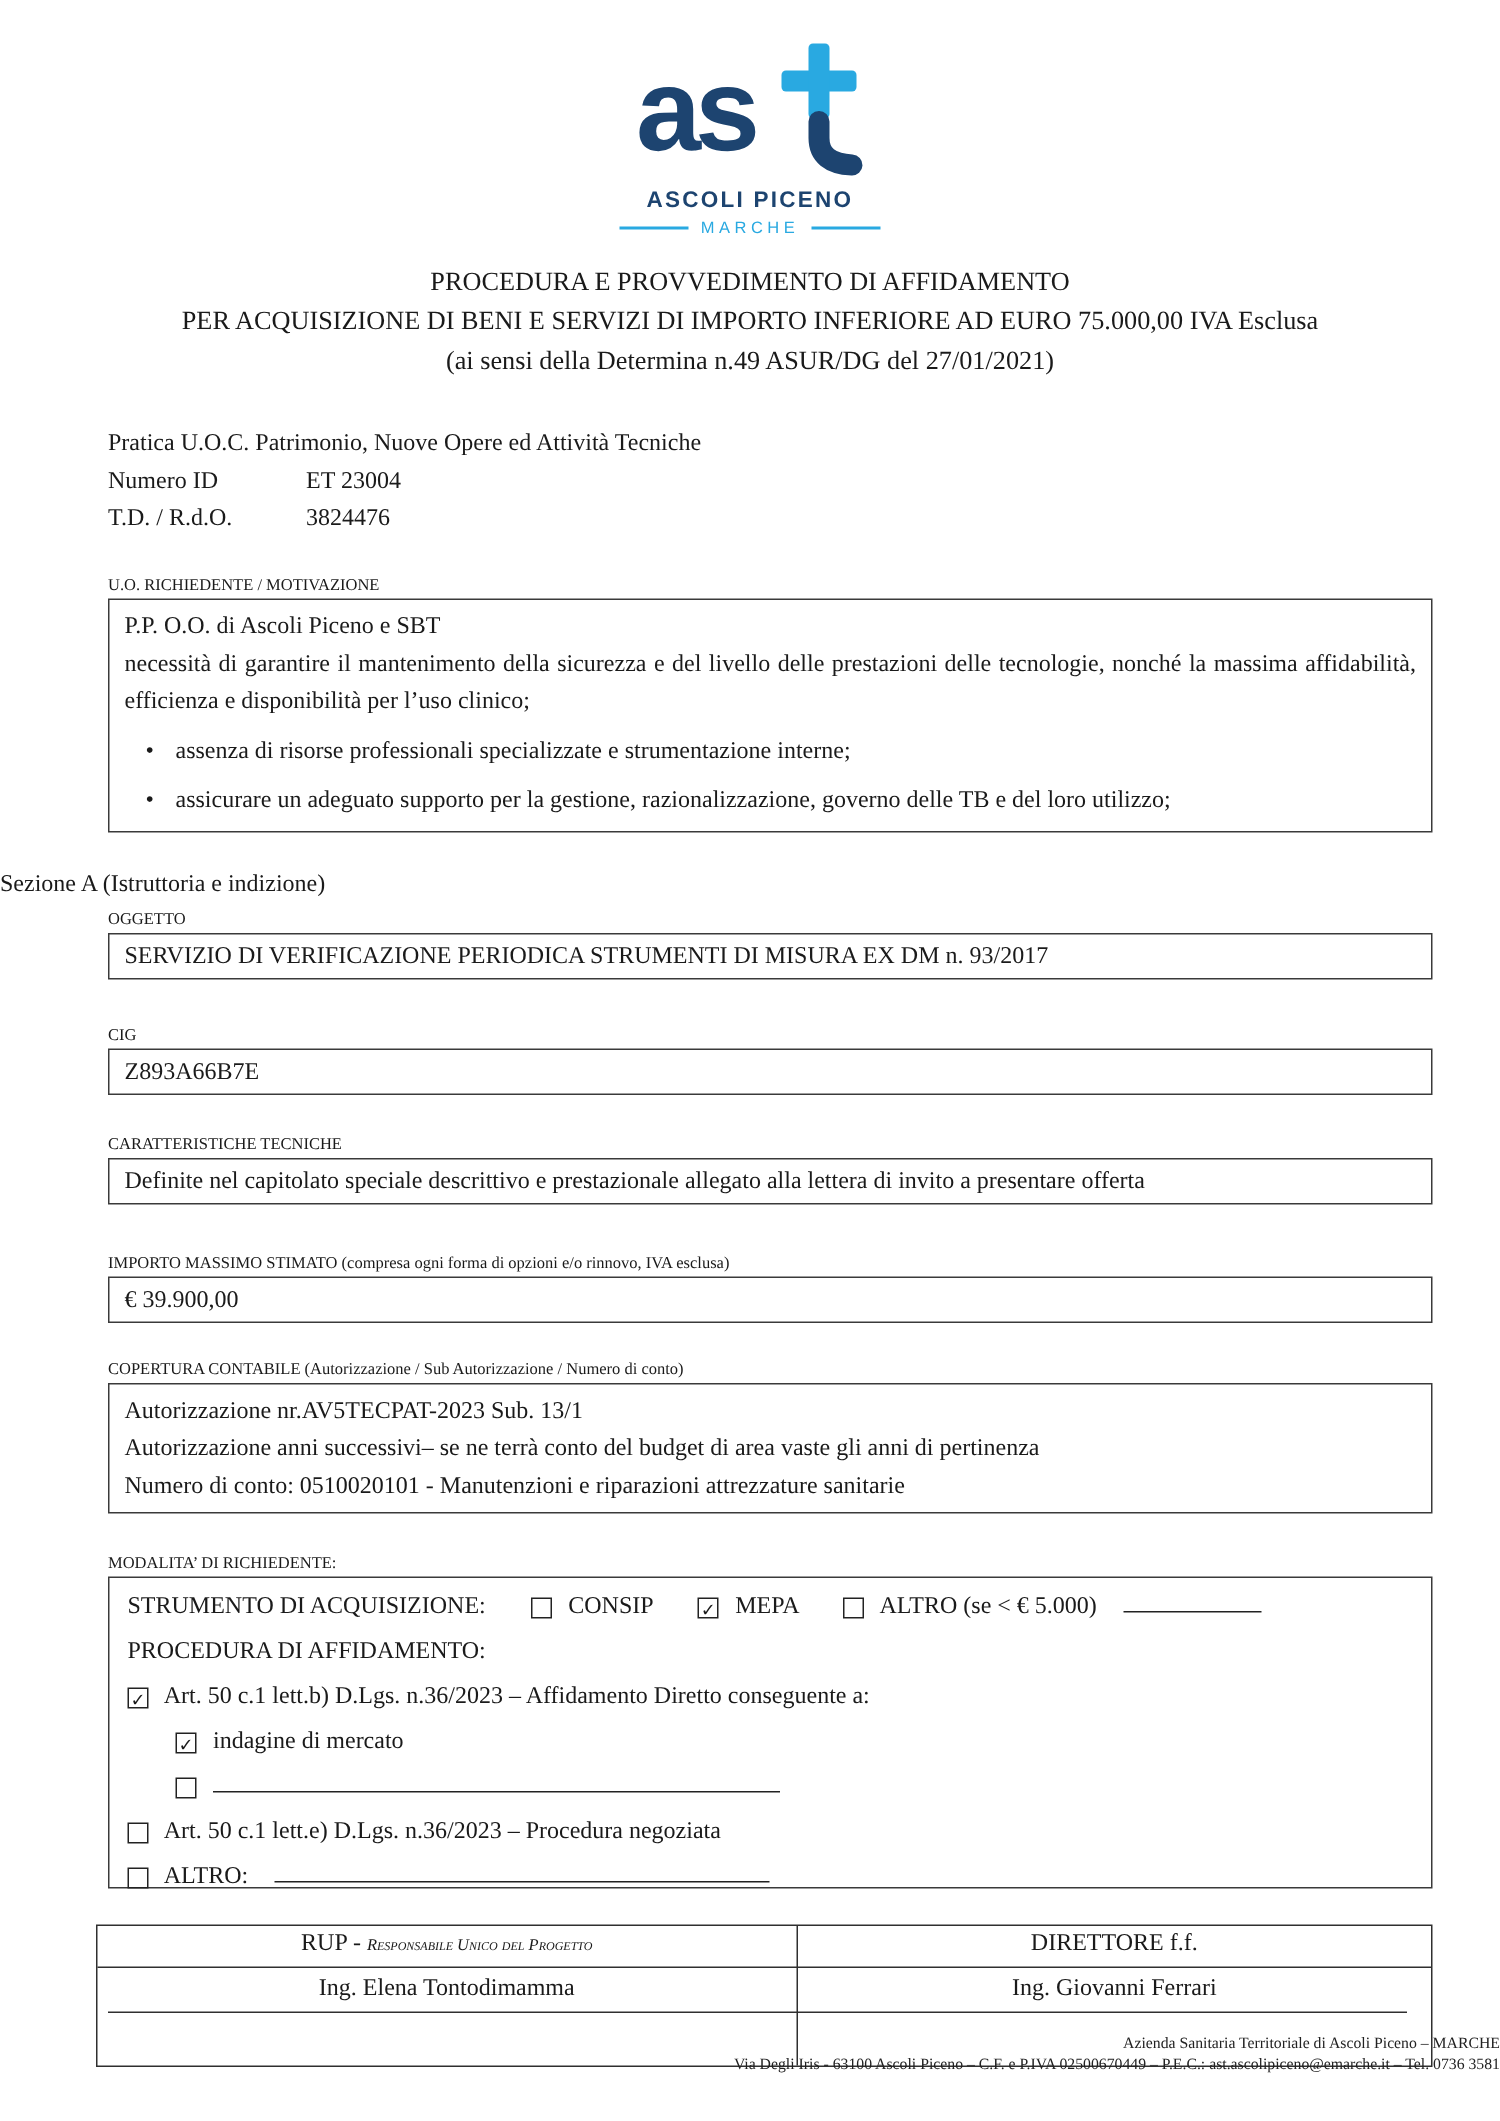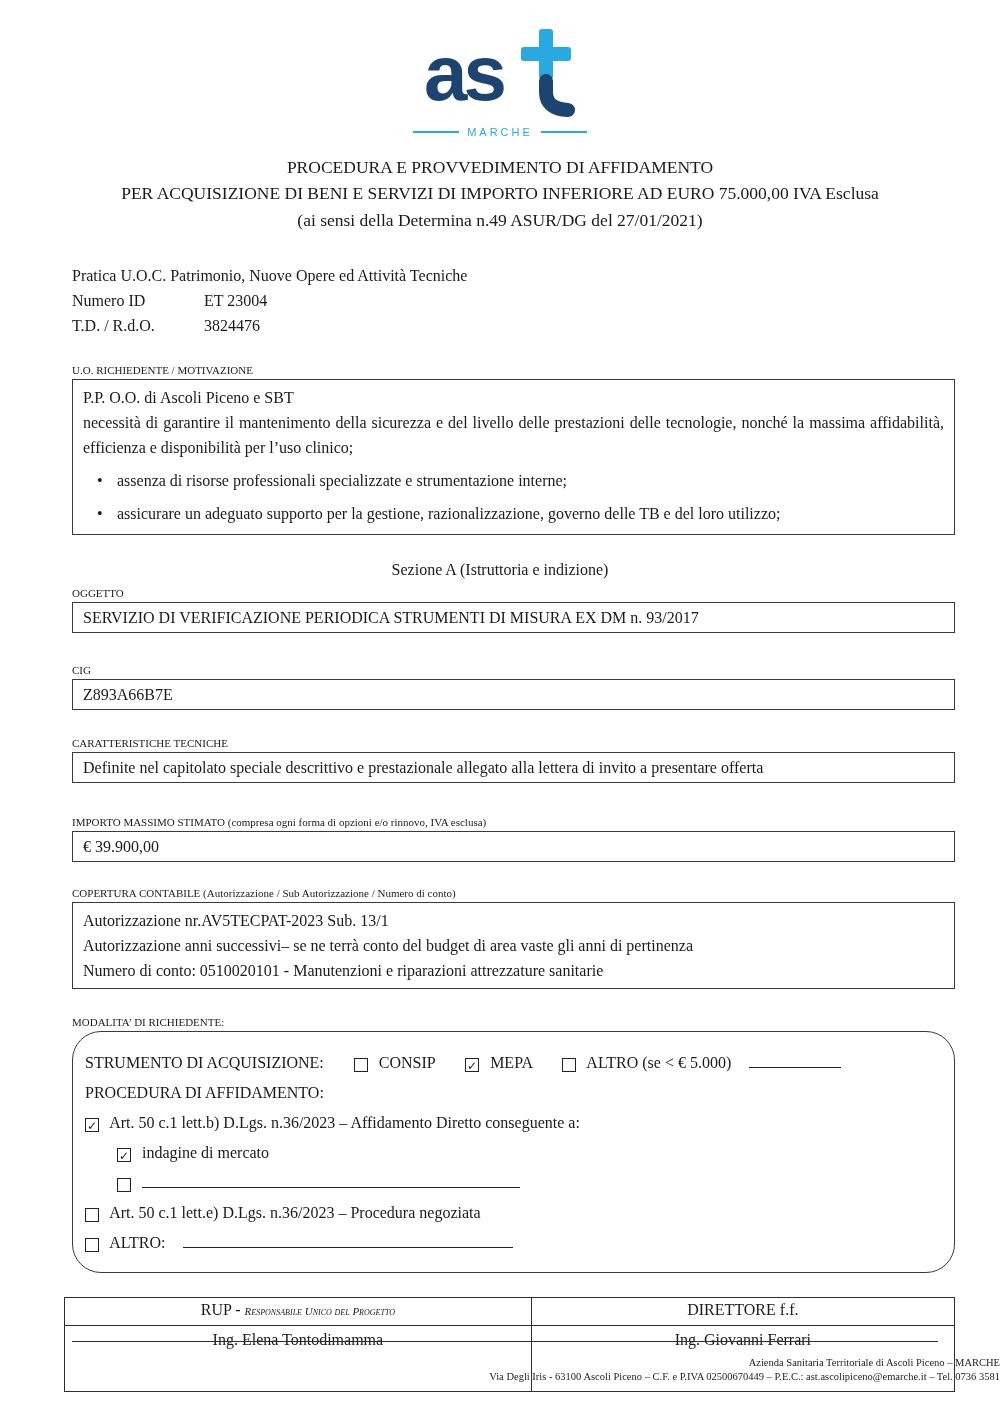--- a/index.html
+++ b/index.html
@@ -83,6 +83,7 @@
       <rect x="115" y="3" width="14" height="50" rx="3" fill="#29a9e1"></rect>
       <path d="M122,55 L122,66 Q122,83 144,84" fill="none" stroke="#1d4470" stroke-width="14" stroke-linecap="round"></path>
     </svg>
+    <div class="logo-name">ASCOLI PICENO</div>
     <div class="logo-region">
       <span class="dash-line"></span>
       <span>MARCHE</span>

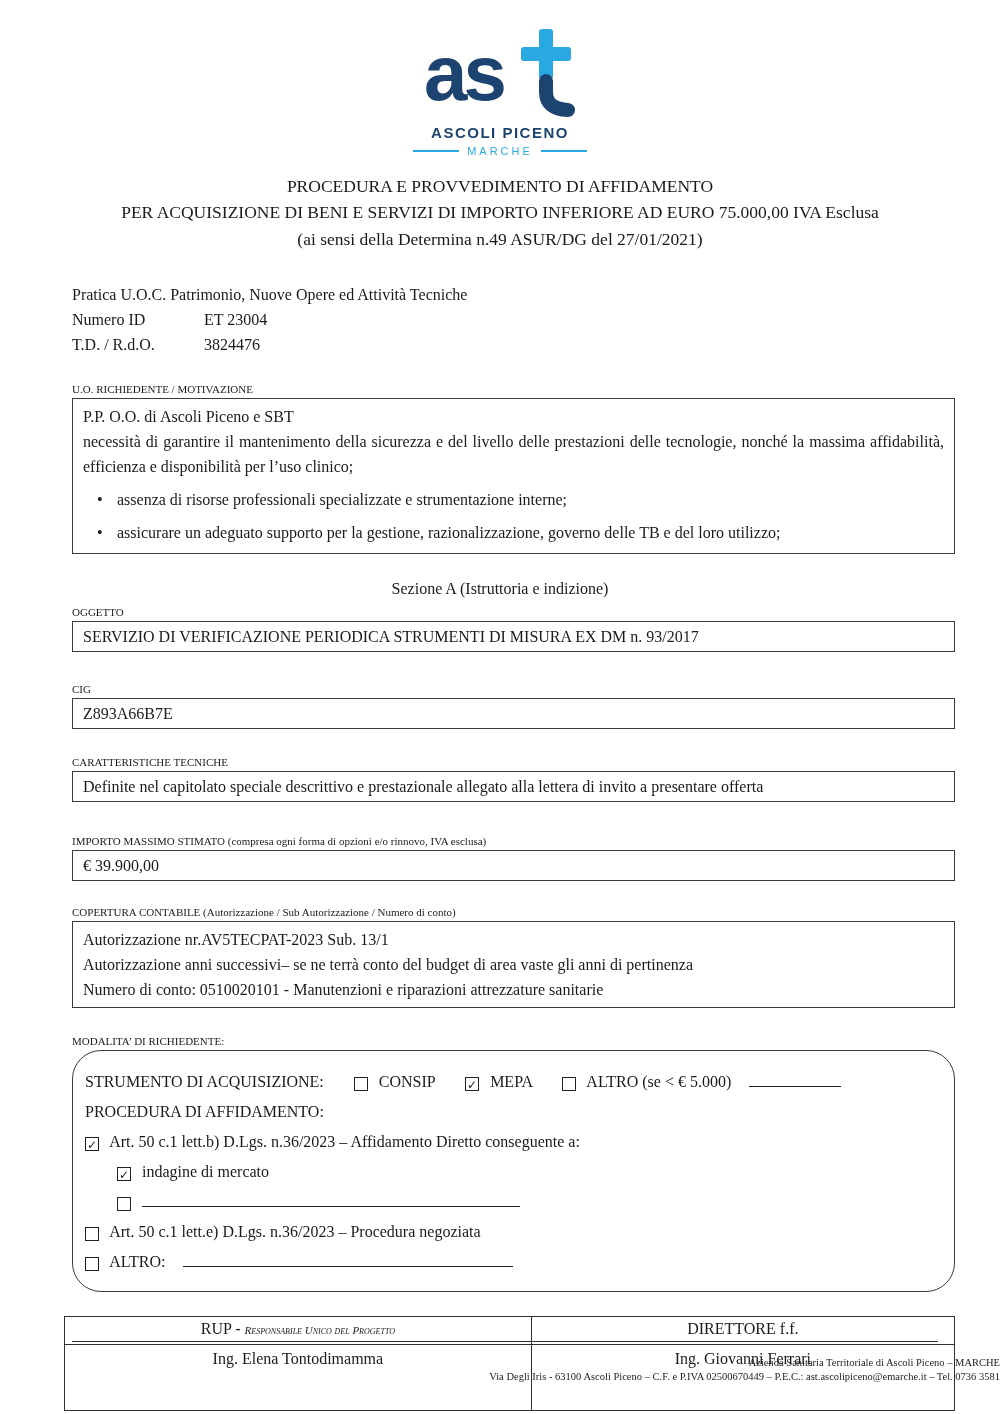--- a/index.html
+++ b/index.html
@@ -26,7 +26,7 @@
   .sec-head { margin: 0 45px 3px 72px; font-size: 11px; }
   .box { margin: 0 45px 0 72px; border: 1.5px solid #3a3a3a; font-size: 16px; padding: 4px 10px; }
   .box.single { padding: 3px 10px; line-height: 23px; }
-  .sezione-a { text-align: center; font-size: 16px; margin-top: 26px; }
+  .sezione-a { font-size: 16px; margin-top: 26px; }
 
   
   .uo-box { line-height: 25px; padding: 5px 10px 8px 10px; }

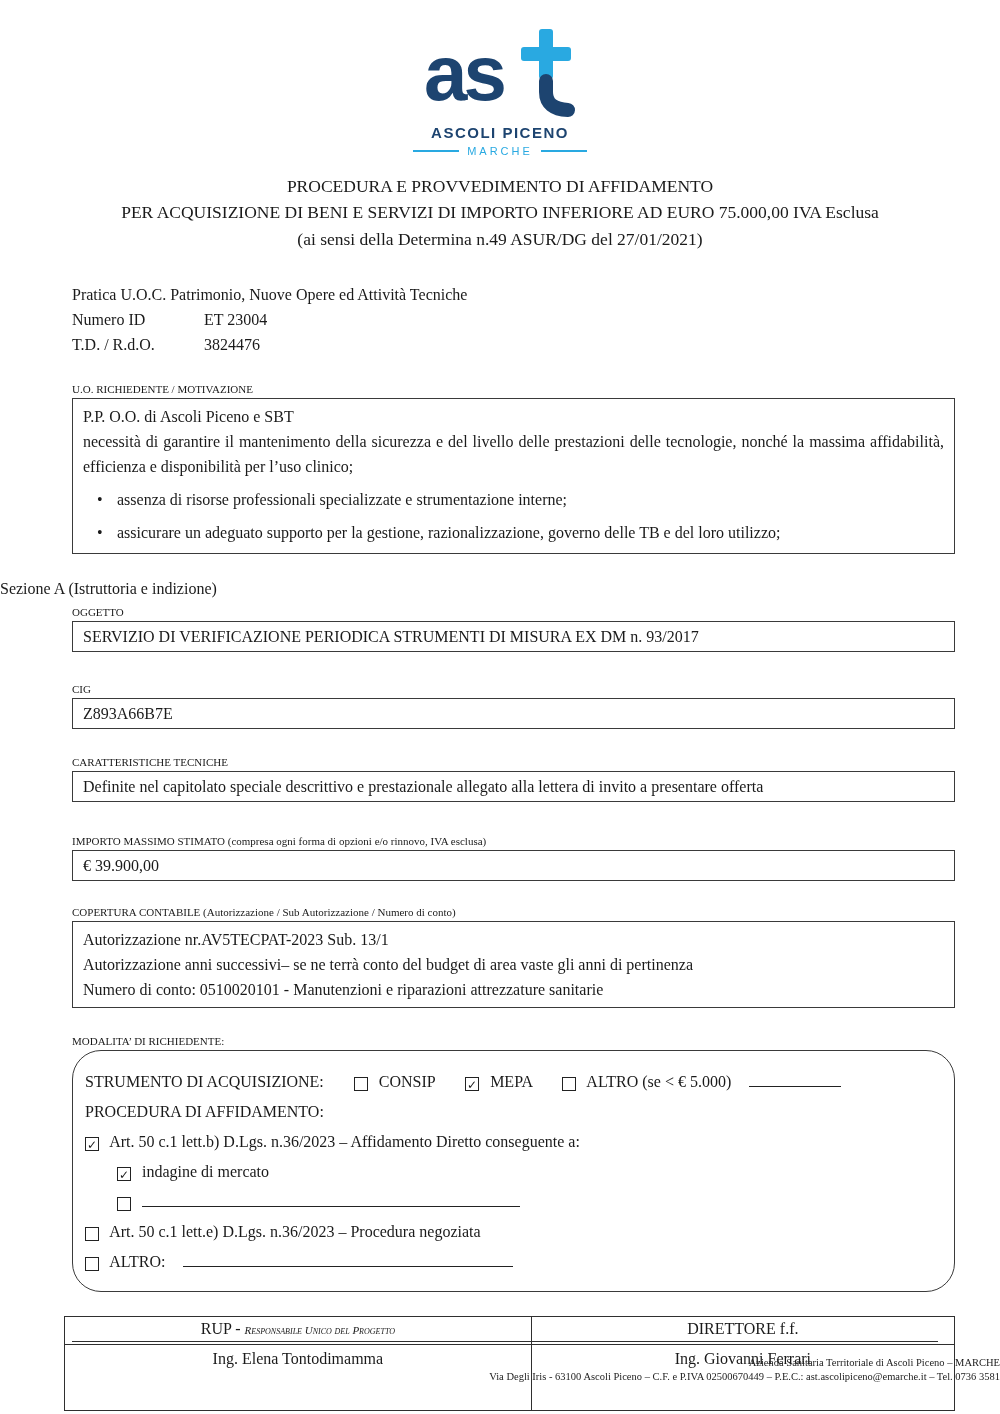--- a/index.html
+++ b/index.html
@@ -38,7 +38,7 @@
   .cop-box { line-height: 25px; padding: 5px 10px; }
 
   
-  .mod-box { height: 242px; padding: 16px 12px; border-radius: 29px; }
+  .mod-box { height: 208px; padding: 4px 12px; }
   .m-line { line-height: 30px; white-space: nowrap; }
   .m-indent { margin-left: 32px; }
   .gap-lg { display: inline-block; width: 22px; }

